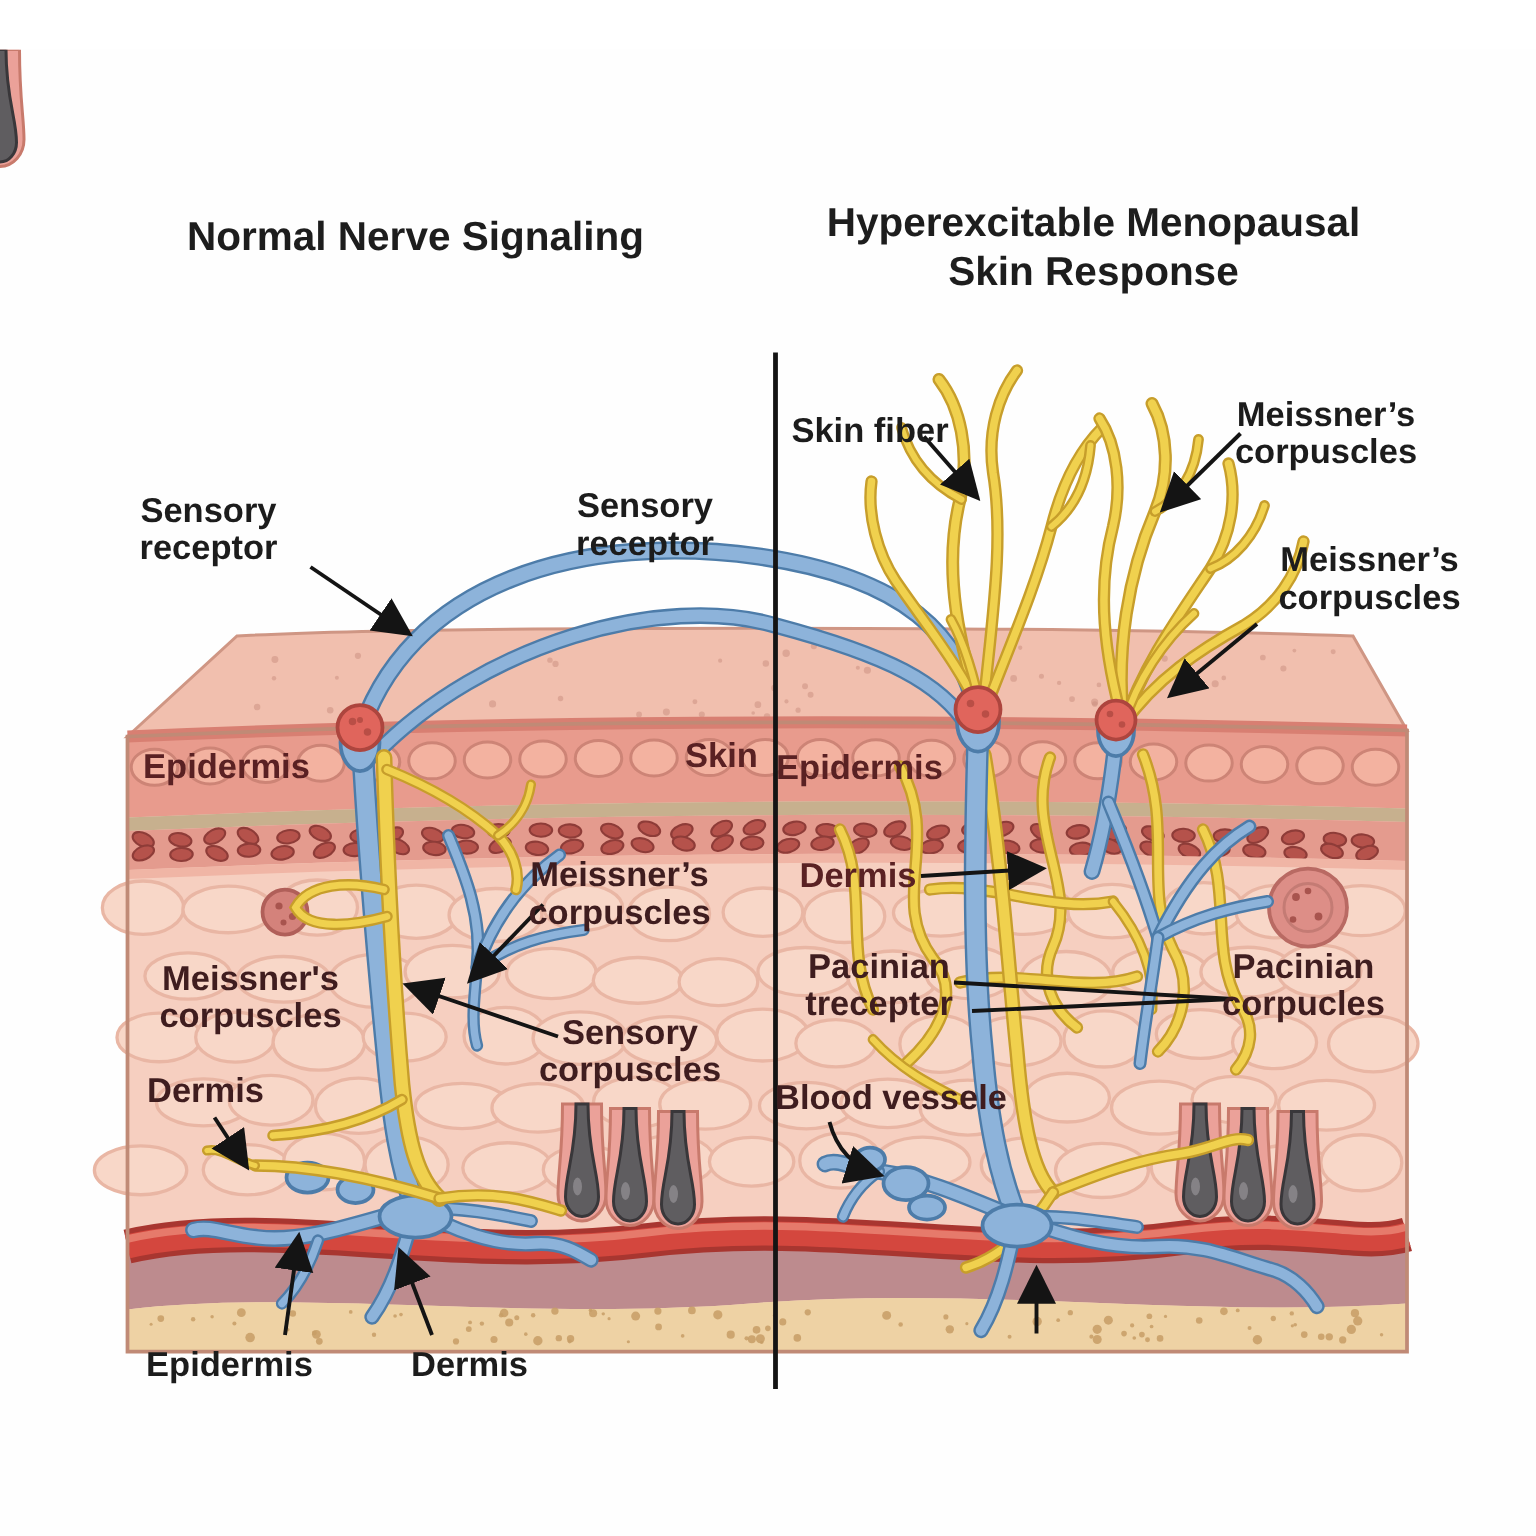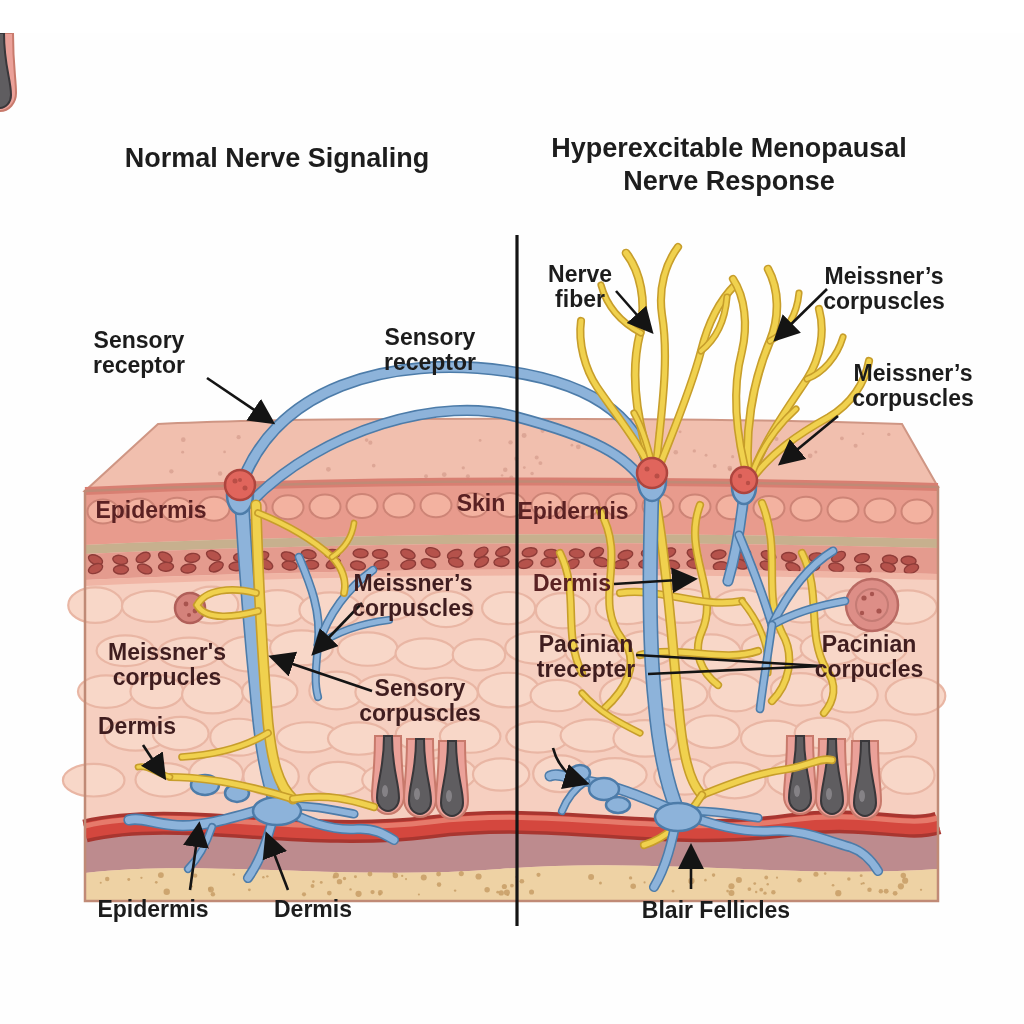--- a/index.html
+++ b/index.html
@@ -590,7 +590,7 @@
 </svg>
 
 <div class="title" style="left:277px;top:125px;width:420px">Normal Nerve Signaling</div>
-<div class="title" style="left:729px;top:132px;width:400px">Hyperexcitable Menopausal Nerve Response</div>
+<div class="title" style="left:729px;top:132px;width:400px">Hyperexcitable Menopausal Skin Response</div>
 
 <div class="lbl lbl-black" style="left:139px;top:320px;width:120px">Sensory receptor</div>
 <div class="lbl lbl-black" style="left:430px;top:317px;width:120px">Sensory receptor</div>

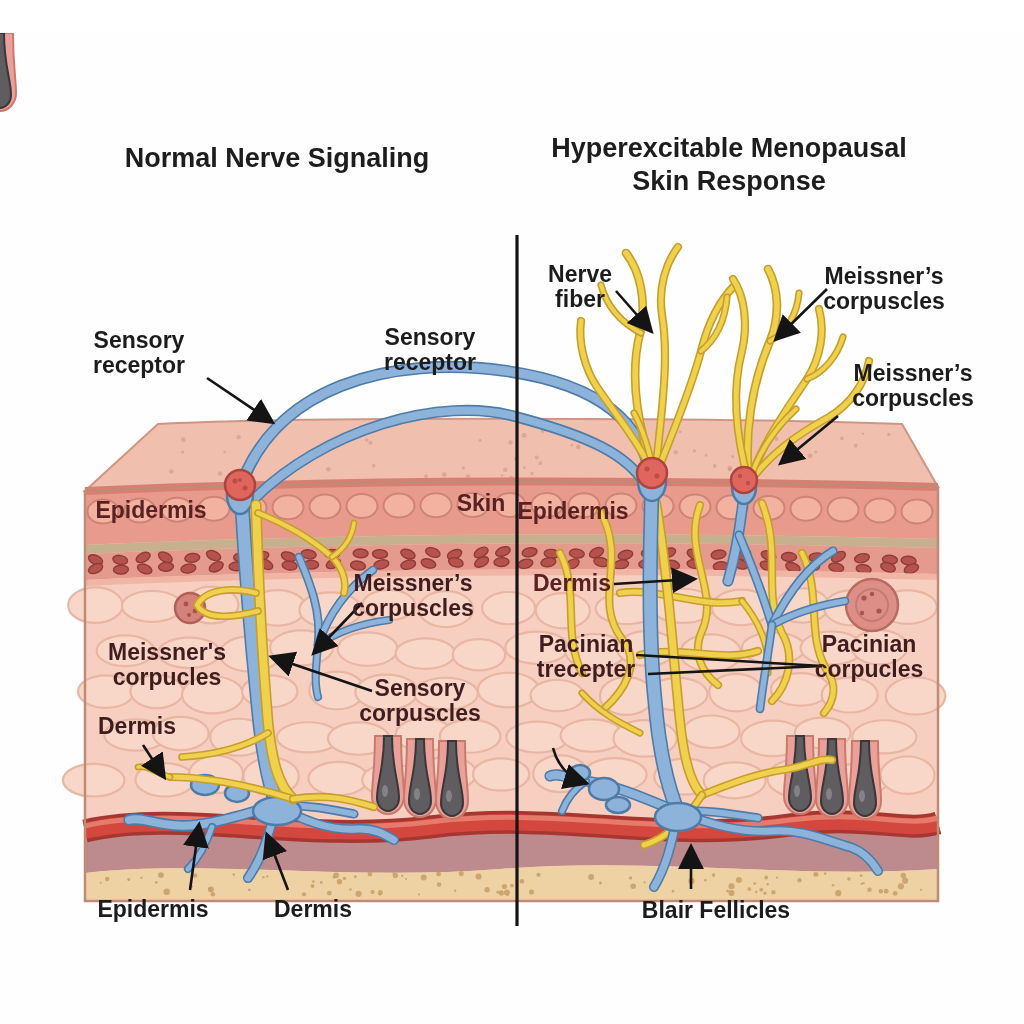--- a/index.html
+++ b/index.html
@@ -603,7 +603,7 @@
 <div class="lbl lbl-black" style="left:153px;top:877px">Epidermis</div>
 <div class="lbl lbl-black" style="left:313px;top:877px">Dermis</div>
 
-<div class="lbl lbl-black" style="left:580px;top:254px;width:110px">Nerve fiber</div>
+<div class="lbl lbl-black" style="left:580px;top:254px;width:110px">Skin fiber</div>
 <div class="lbl lbl-black" style="left:884px;top:256px;width:165px">Meissner’s corpuscles</div>
 <div class="lbl lbl-black" style="left:913px;top:353px;width:165px">Meissner’s corpuscles</div>
 <div class="lbl lbl-layer" style="left:573px;top:479px">Epidermis</div>

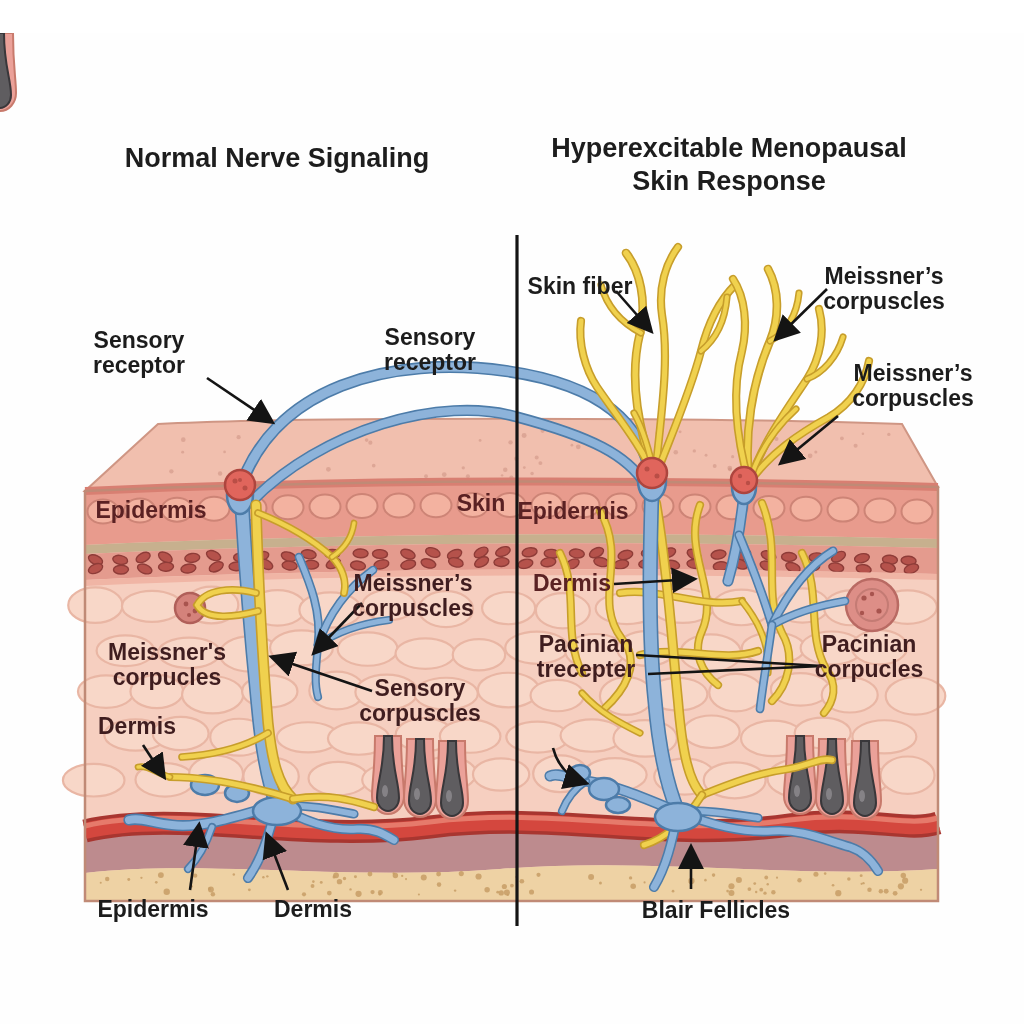--- a/index.html
+++ b/index.html
@@ -597,7 +597,7 @@
 <div class="lbl lbl-layer" style="left:151px;top:478px">Epidermis</div>
 <div class="lbl lbl-layer" style="left:481px;top:471px">Skin</div>
 <div class="lbl lbl-inside" style="left:413px;top:563px;width:165px">Meissner’s corpuscles</div>
-<div class="lbl lbl-inside" style="left:167px;top:632px;width:190px">Meissner's corpucles</div>
+<div class="lbl lbl-inside" style="left:167px;top:632px;width:190px">Meissner's corpuscles</div>
 <div class="lbl lbl-inside" style="left:420px;top:668px;width:165px">Sensory corpuscles</div>
 <div class="lbl lbl-inside" style="left:137px;top:694px">Dermis</div>
 <div class="lbl lbl-black" style="left:153px;top:877px">Epidermis</div>

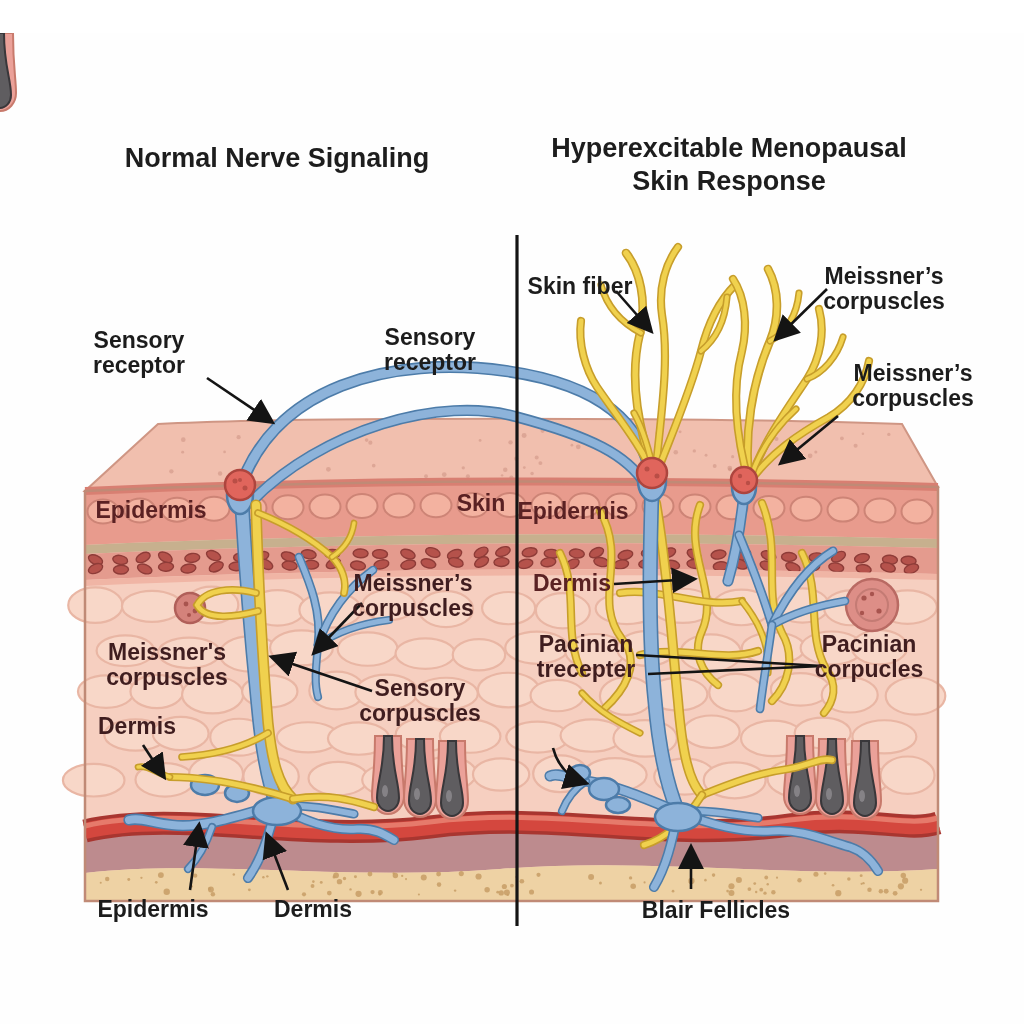--- a/index.html
+++ b/index.html
@@ -610,6 +610,7 @@
 <div class="lbl lbl-layer" style="left:572px;top:551px">Dermis</div>
 <div class="lbl lbl-inside" style="left:869px;top:624px;width:150px">Pacinian corpucles</div>
 <div class="lbl lbl-inside" style="left:586px;top:624px;width:160px">Pacinian trecepter</div>
+<div class="lbl lbl-inside" style="left:594px;top:699px;width:240px">Blood vessele</div>
 <div class="lbl lbl-black" style="left:716px;top:878px;width:240px">Blair Fellicles</div>
 
 </div>

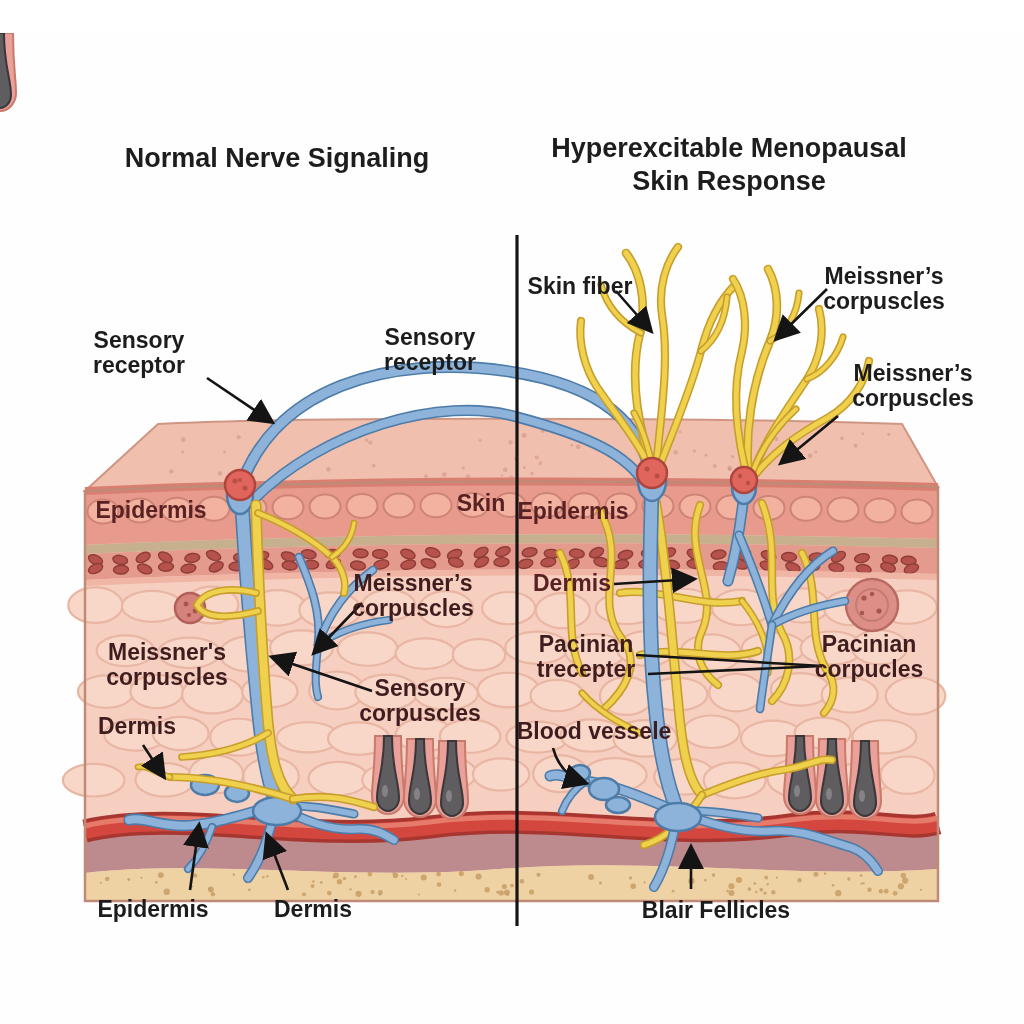--- a/index.html
+++ b/index.html
@@ -611,7 +611,6 @@
 <div class="lbl lbl-inside" style="left:869px;top:624px;width:150px">Pacinian corpucles</div>
 <div class="lbl lbl-inside" style="left:586px;top:624px;width:160px">Pacinian trecepter</div>
 <div class="lbl lbl-inside" style="left:594px;top:699px;width:240px">Blood vessele</div>
-<div class="lbl lbl-black" style="left:716px;top:878px;width:240px">Blair Fellicles</div>
 
 </div>
 

